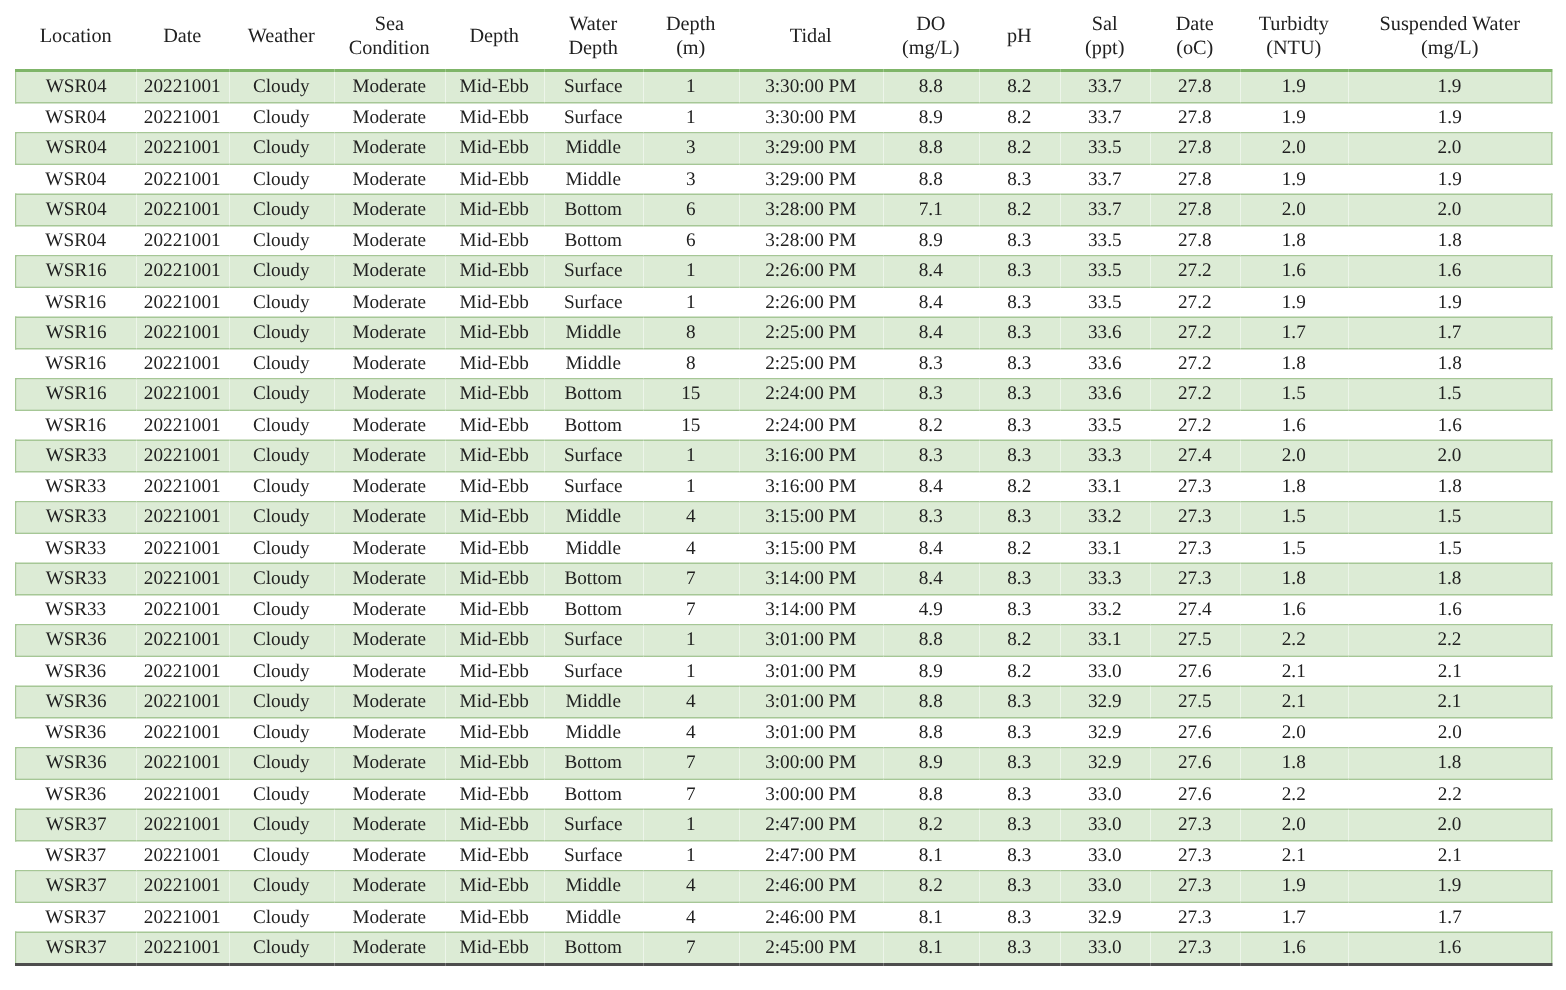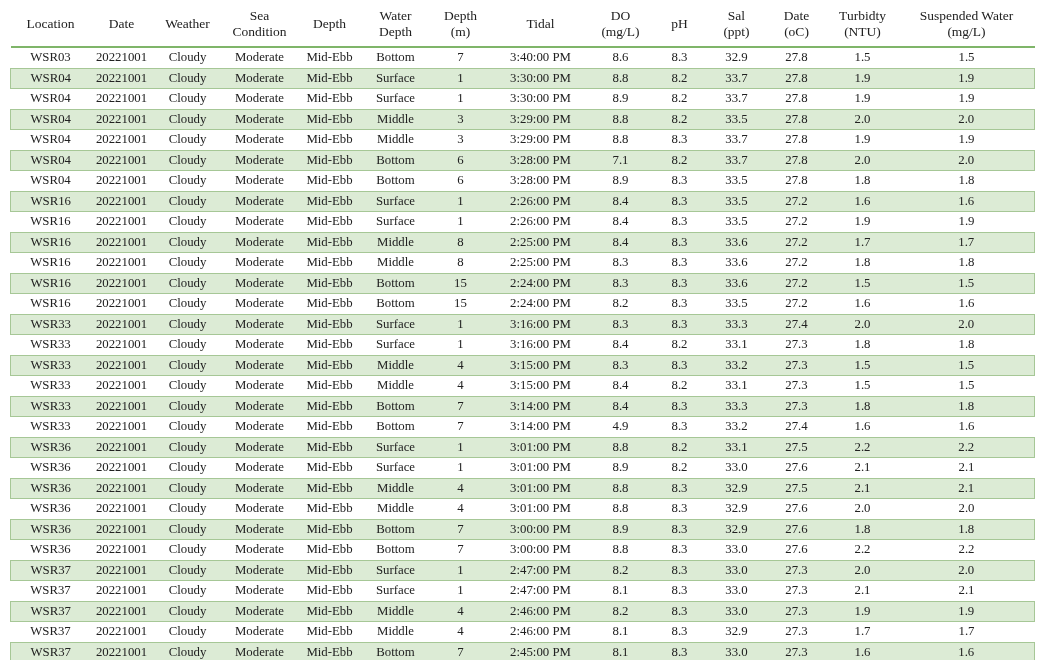--- a/index.html
+++ b/index.html
@@ -109,22 +109,6 @@
         </tr>
     </thead>
     <tbody>
-        <tr>
-          <td>WSR03</td>
-          <td>20221001</td>
-          <td>Cloudy</td>
-          <td>Moderate</td>
-          <td>Mid-Ebb</td>
-          <td>Bottom</td>
-          <td>7</td>
-          <td>3:40:00 PM</td>
-          <td>8.6</td>
-          <td>8.3</td>
-          <td>32.9</td>
-          <td>27.8</td>
-          <td>1.5</td>
-          <td>1.5</td>
-        </tr>
         <tr class="stripe">
           <td>WSR04</td>
           <td>20221001</td>

